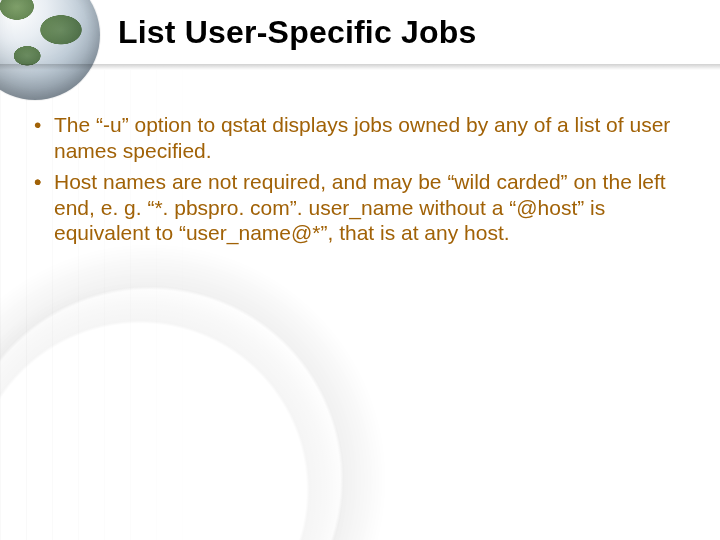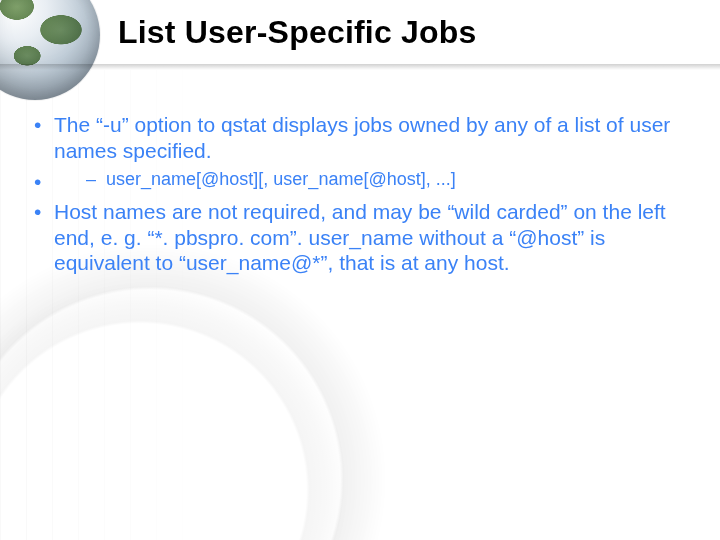--- a/index.html
+++ b/index.html
@@ -29,7 +29,7 @@
   .swoosh2{position:absolute;left:-70px;bottom:-160px;width:420px;height:420px;border-radius:50%;
     background:radial-gradient(circle at 50% 50%,rgba(255,255,255,0) 56%,rgba(0,0,0,.08) 57%,rgba(0,0,0,.05) 63%,rgba(255,255,255,0) 70%);
     opacity:.5}
-  .body{position:absolute;left:28px;right:28px;top:112px;color:#3b82f6;font-size:21px;line-height:1.22}
+  .body{position:absolute;left:28px;right:28px;top:112px;color:#a16207;font-size:21px;line-height:1.22}
   ul.b1{list-style:none;margin:0;padding:0}
   ul.b1>li{position:relative;padding-left:26px;margin:0 0 6px 0}
   ul.b1>li::before{content:"•";position:absolute;left:6px;top:0;font-size:21px}

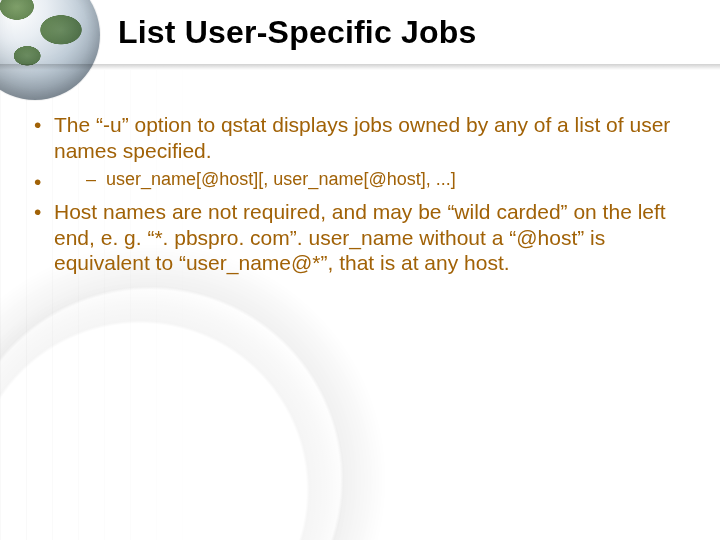--- a/index.html
+++ b/index.html
@@ -52,9 +52,6 @@
     <ul class="b1">
       <li>The “-u” option to qstat displays jobs owned by any of a list of user names specified.</li>
       <li>
-        <ul class="b2">
-          <li>user_name[@host][, user_name[@host], ...]</li>
-        </ul>
       </li>
       <li>Host names are not required, and may be “wild carded” on the left end, e. g. “*. pbspro. com”. user_name without a “@host” is equivalent to “user_name@*”, that is at any host.</li>
     </ul>

